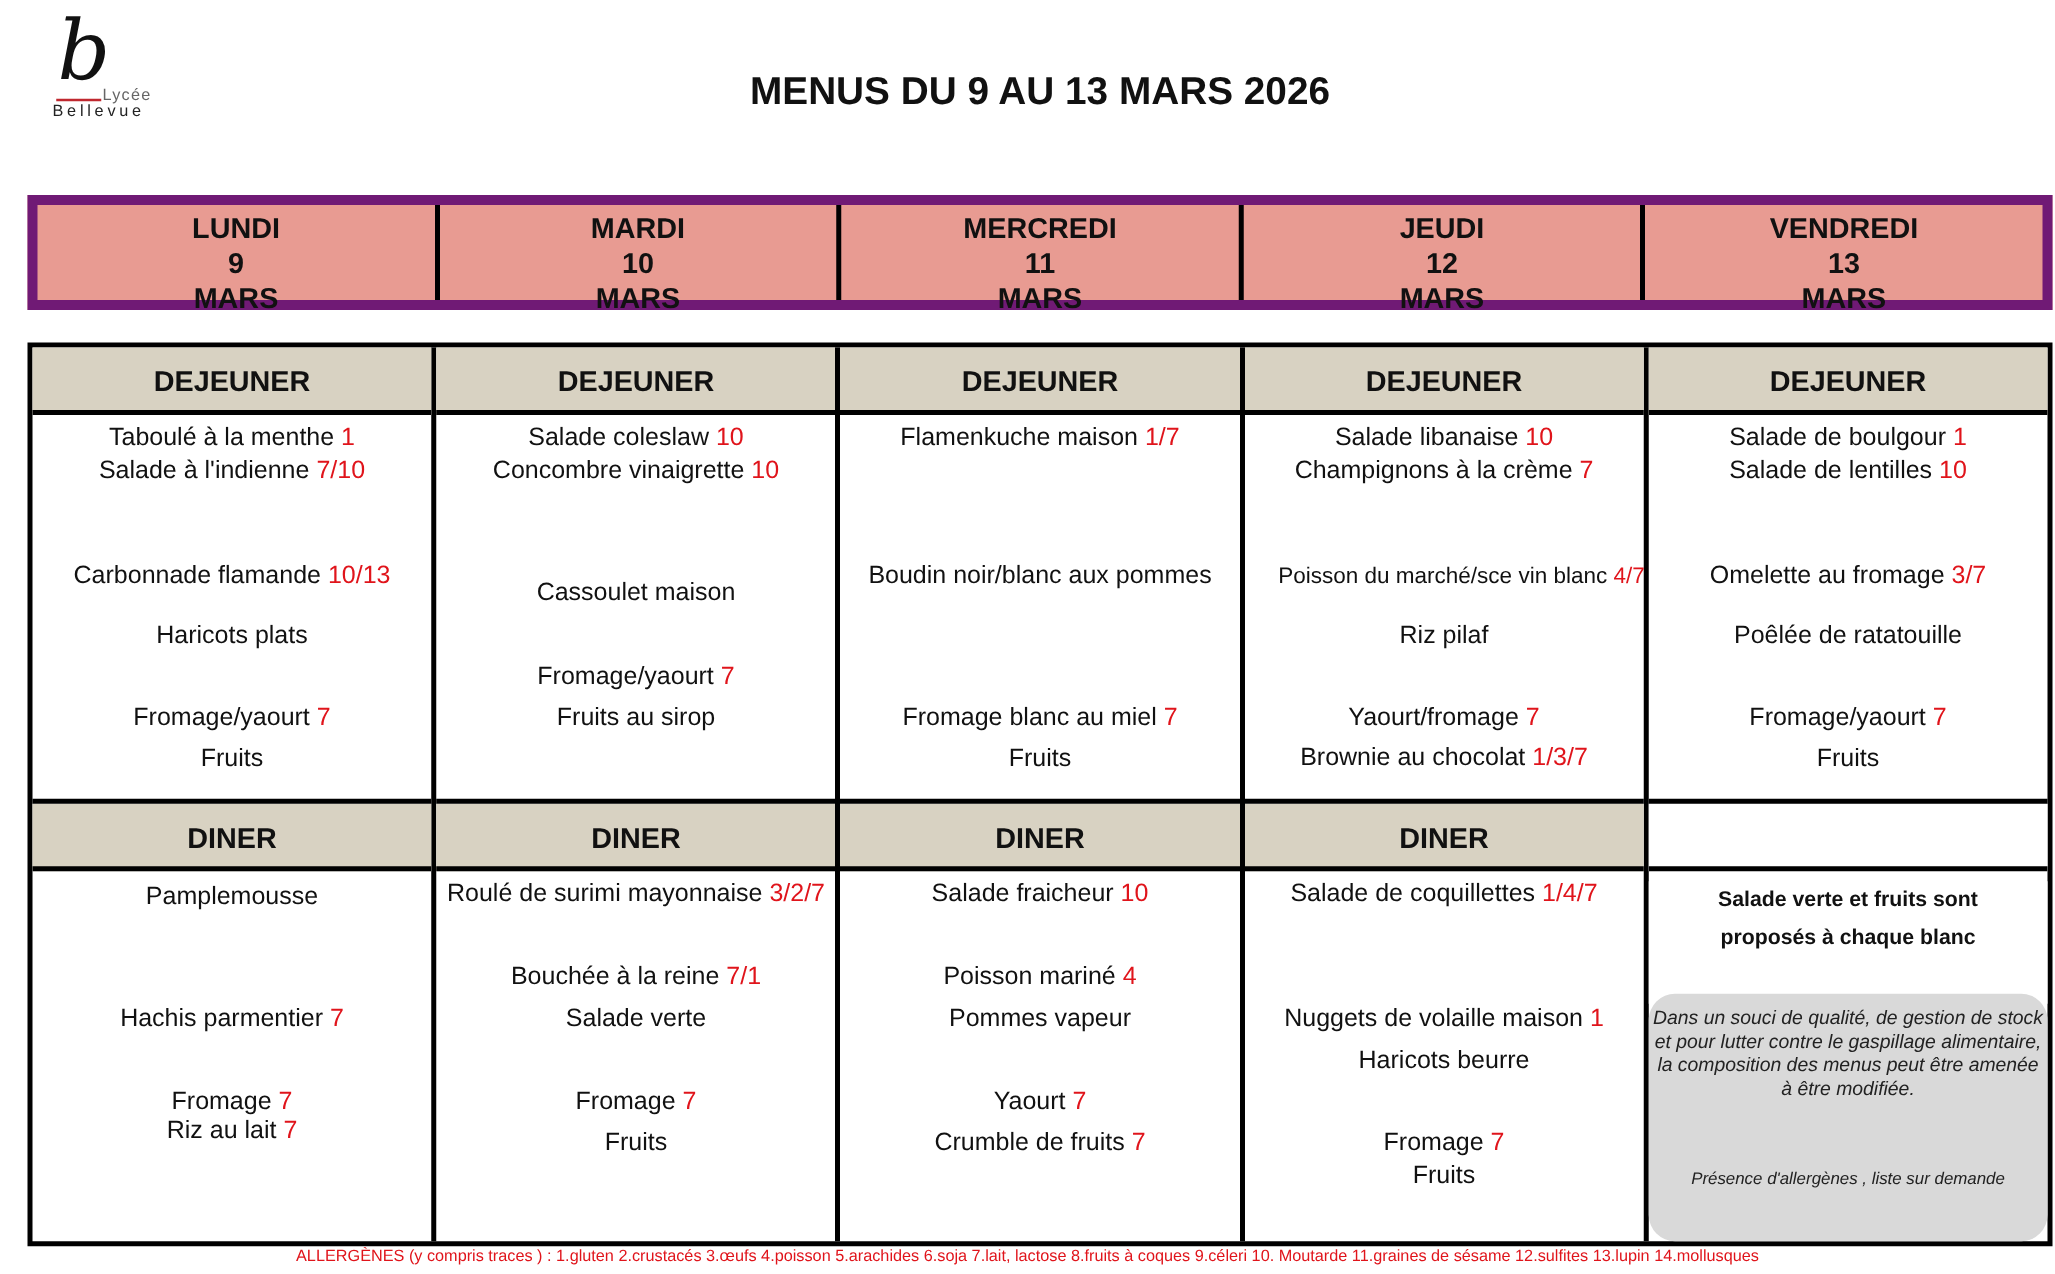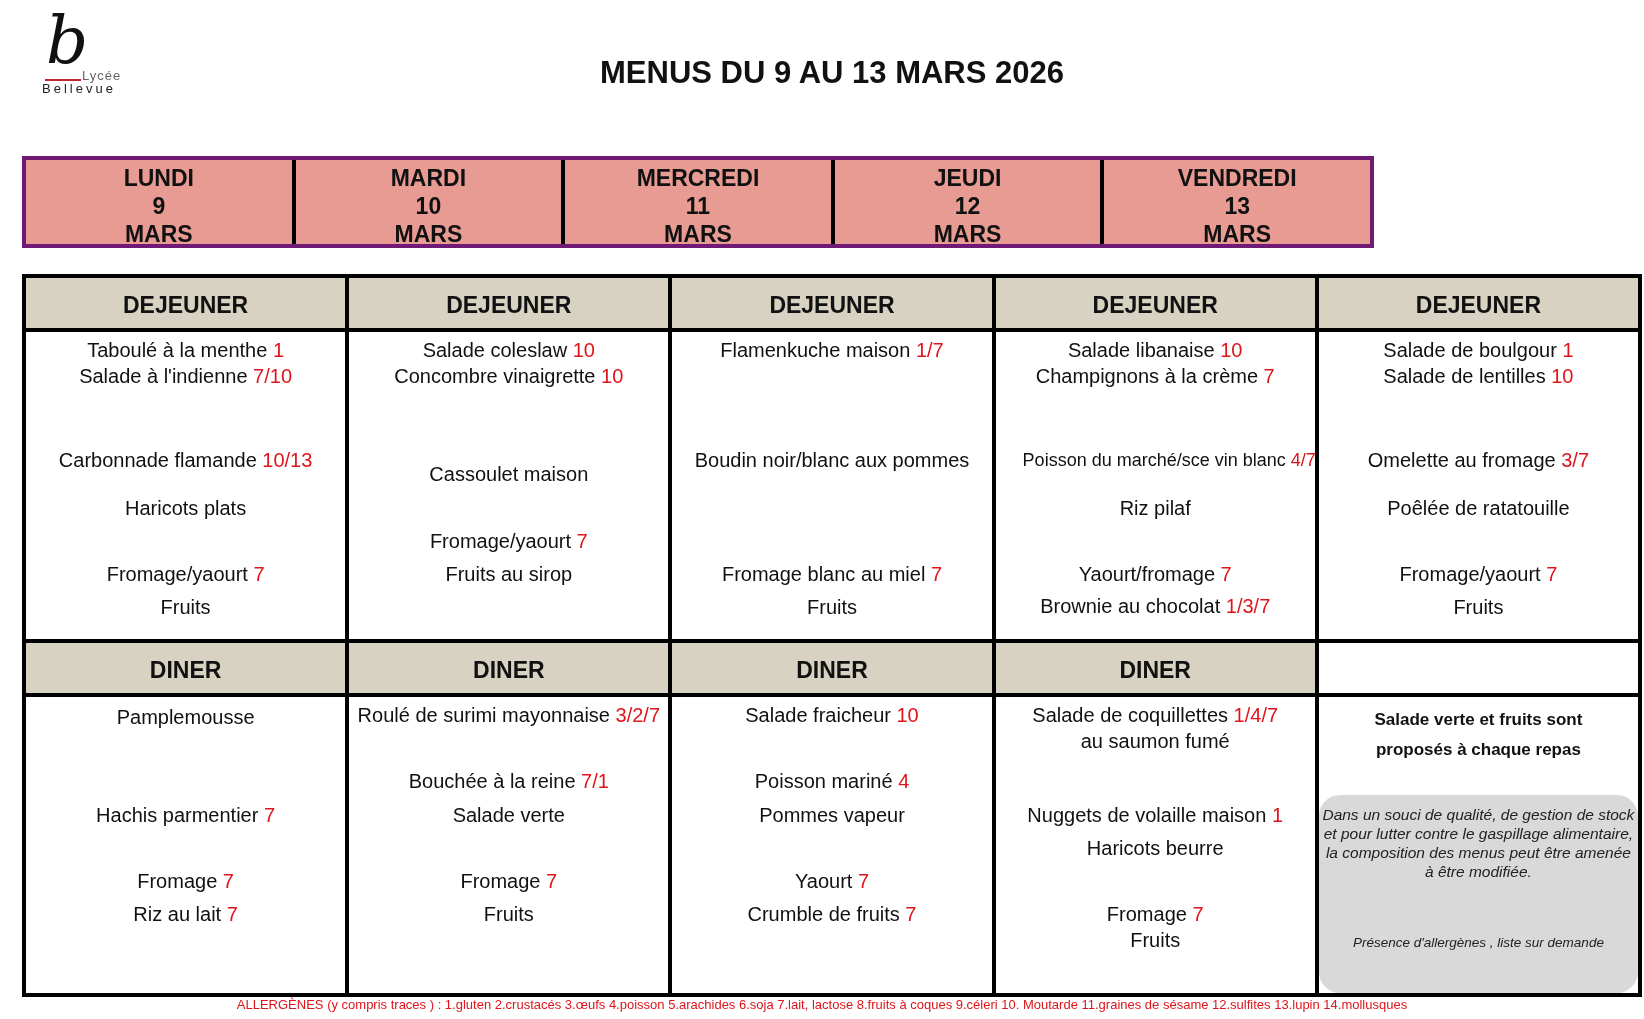--- a/index.html
+++ b/index.html
@@ -14,7 +14,7 @@
 
   .page-title { position: absolute; left: 0; width: 1664px; top: 55px; text-align: center; font-size: 31px; font-weight: bold; color: #111; letter-spacing: 0px; }
 
-  .days { position: absolute; left: 22px; top: 156px; width: 1352px; height: 92px; display: flex; border: 4px solid #701a75; background: #e89b92; }
+  .days { position: absolute; left: 22px; top: 156px; width: 1620px; height: 92px; display: flex; border: 8px solid #701a75; background: #e89b92; }
   .day { flex: 1; border-right: 4px solid #000; text-align: center; font-weight: bold; font-size: 23px; line-height: 28px; padding-top: 4px; }
   .day:last-child { border-right: none; }
 

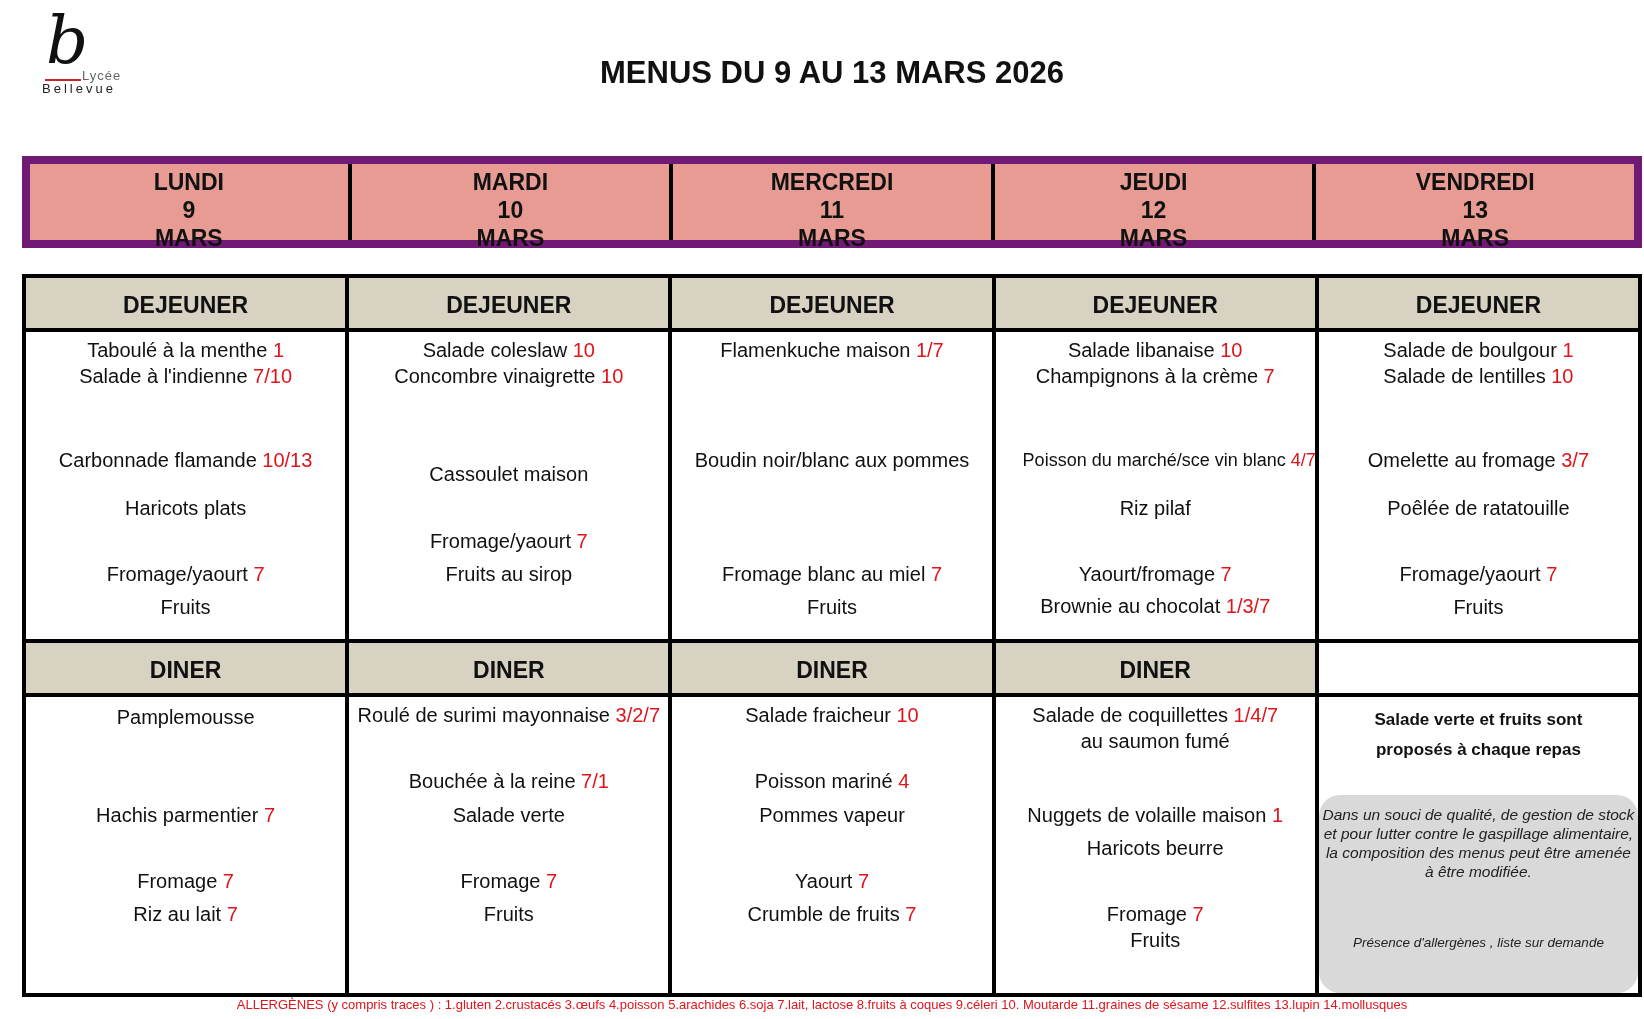--- a/index.html
+++ b/index.html
@@ -143,7 +143,6 @@
     <div class="meal-head">DINER</div>
     <div class="dinner-body">
         <div class="item" style="top: 6px;"><span>Salade de coquillettes </span><span class="al">1/4/7</span></div>
-        <div class="item" style="top: 32px;"><span>au saumon fumé</span></div>
         <div class="item" style="top: 106px;"><span>Nuggets de volaille maison  </span><span class="al">1</span></div>
         <div class="item" style="top: 139px;"><span>Haricots beurre</span></div>
         <div class="item" style="top: 205px;"><span>Fromage </span><span class="al">7</span></div>

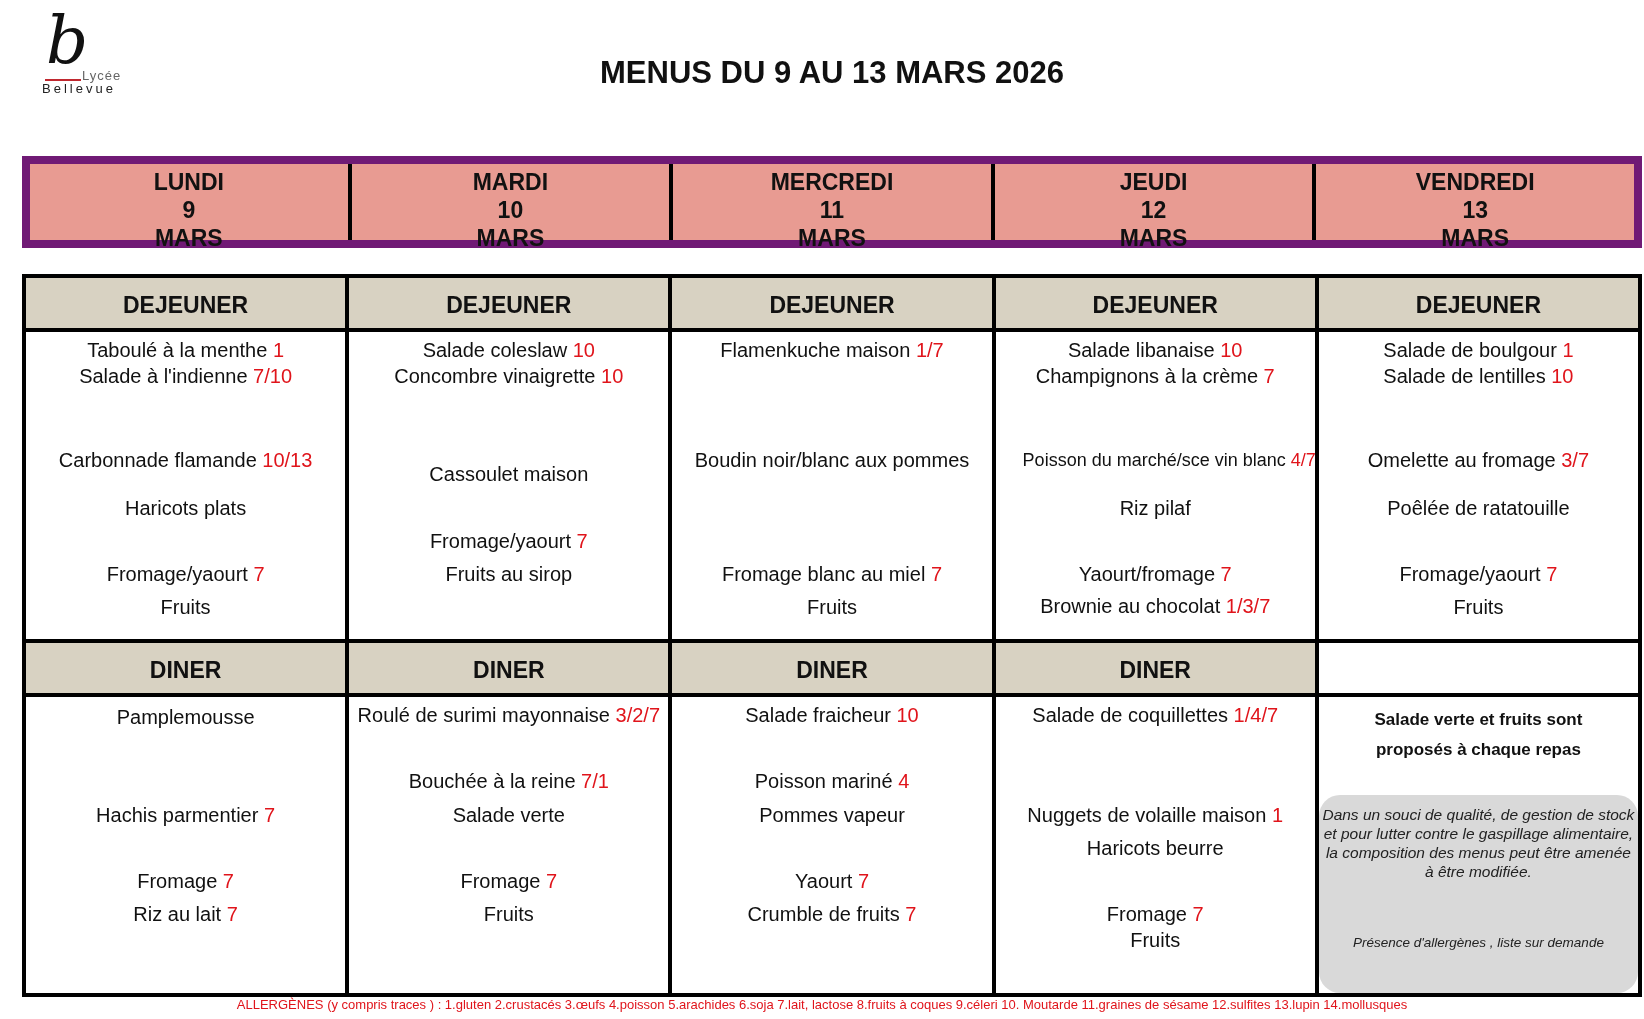--- a/index.html
+++ b/index.html
@@ -163,7 +163,7 @@
     <div class="dinner-body">
       <div class="note-top">
         <div>Salade verte et fruits sont</div>
-        <div>proposés à chaque repas</div>
+        <div>proposés à chaque blanc</div>
       </div>
       <div class="note-grey">
         <div class="txt">Dans un souci de qualité, de gestion de stock et pour lutter contre le gaspillage alimentaire, la composition des menus peut être amenée à être modifiée.</div>

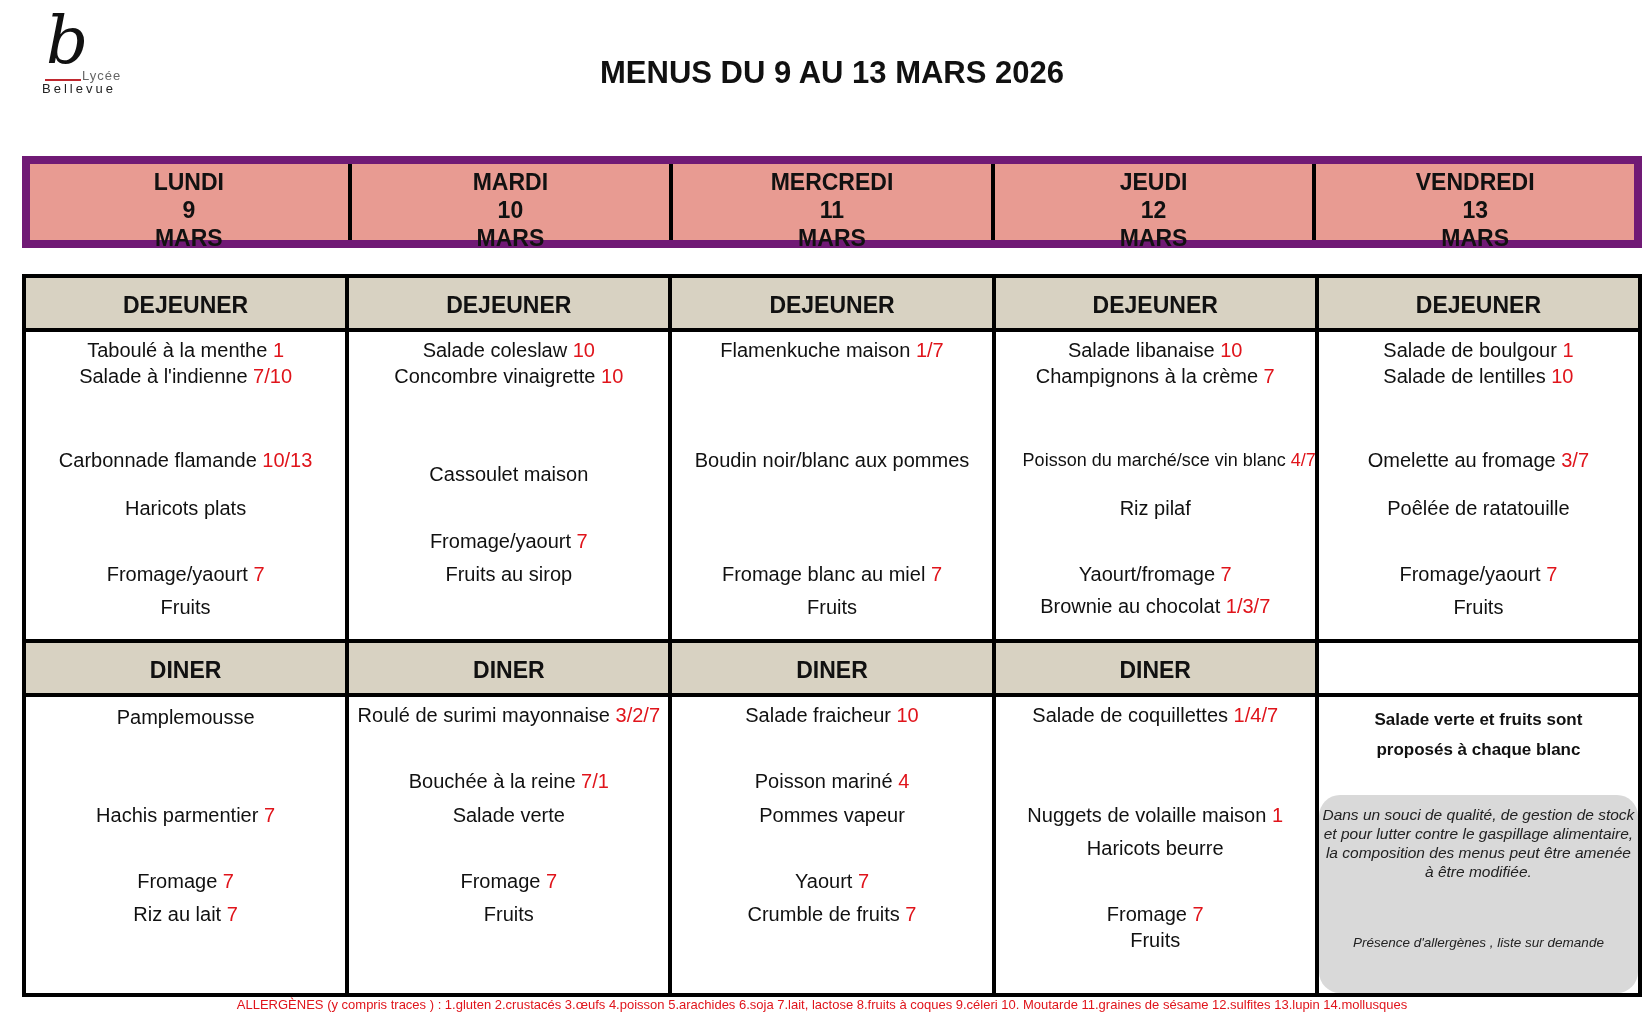--- a/index.html
+++ b/index.html
@@ -92,7 +92,7 @@
         <div class="item" style="top: 8px;"><span>Pamplemousse</span></div>
         <div class="item" style="top: 106px;"><span>Hachis parmentier </span><span class="al">7</span></div>
         <div class="item" style="top: 172px;"><span>Fromage </span><span class="al">7</span></div>
-        <div class="item" style="top: 205px; text-align: center;"><span>Riz au lait </span><span class="al">7</span></div>
+        <div class="item" style="top: 195px; text-align: center;"><span>Riz au lait </span><span class="al">7</span></div>
       </div>
   </div>
   <div class="col">

